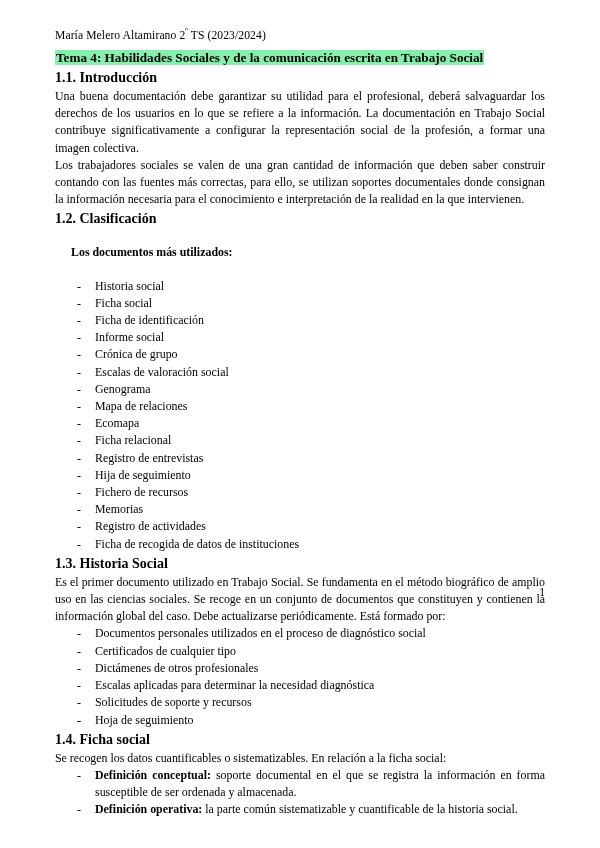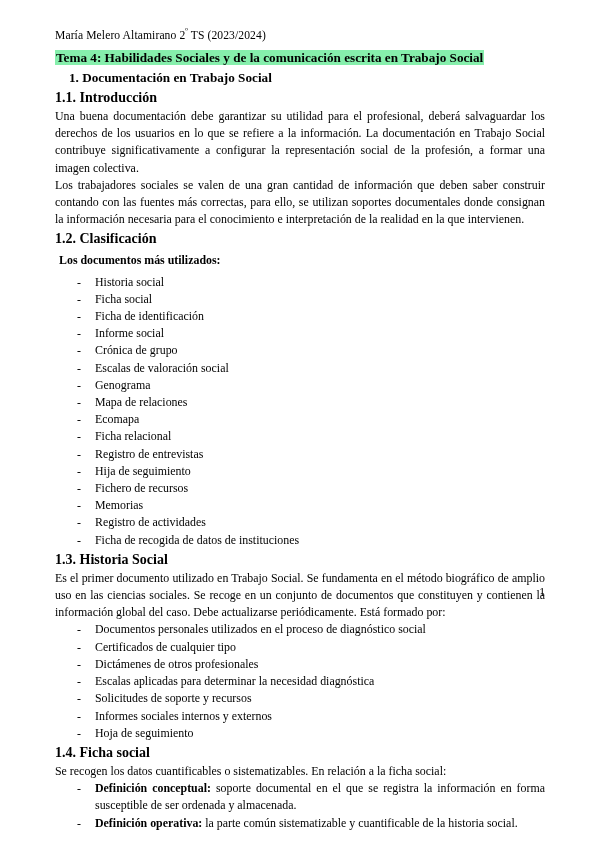--- a/index.html
+++ b/index.html
@@ -130,7 +130,6 @@
       <span class="title-highlight" style="background-color: #86efac;">Tema 4: Habilidades Sociales y de la comunicación escrita en Trabajo Social</span>
     </div>
 
-    <p class="h-numbered">1.  Documentación en Trabajo Social</p>
 
     <h2 class="sec">1.1. Introducción</h2>
     <p class="para">Una buena documentación debe garantizar su utilidad para el profesional, deberá salvaguardar los derechos de los usuarios en lo que se refiere a la información. La documentación en Trabajo Social contribuye significativamente a configurar la representación social de la profesión, a formar una imagen colectiva.</p>

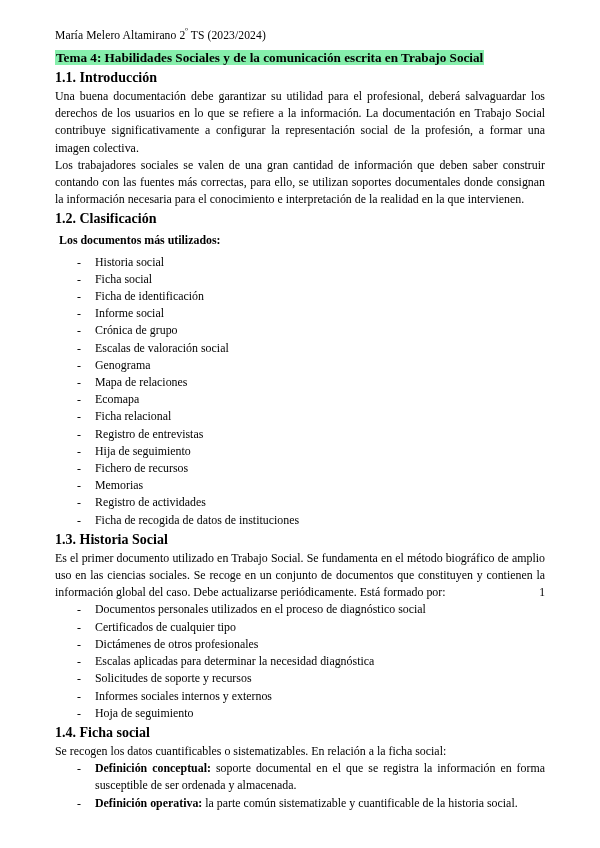--- a/index.html
+++ b/index.html
@@ -84,7 +84,7 @@
   p.lead {
     font-size: 11.9px;
     line-height: 17.2px;
-    margin: 4px;
+    margin: 16px;
     font-weight: bold;
   }
 

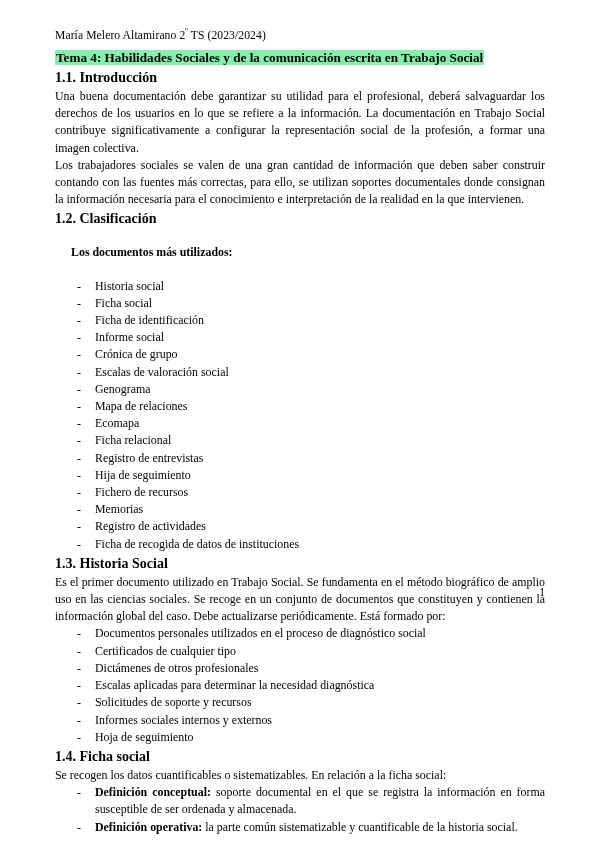--- a/index.html
+++ b/index.html
@@ -164,7 +164,7 @@
       <li><span class="dash">-</span><span>Dictámenes de otros profesionales</span></li>
       <li><span class="dash">-</span><span>Escalas aplicadas para determinar la necesidad diagnóstica</span></li>
       <li><span class="dash">-</span><span>Solicitudes de soporte y recursos</span></li>
-      <li><span class="dash">-</span><span>Informes sociales internos y externos</span></li>
+      <li><span class="dash">-</span></li>
       <li><span class="dash">-</span><span>Hoja de seguimiento</span></li>
     </ul>
 

